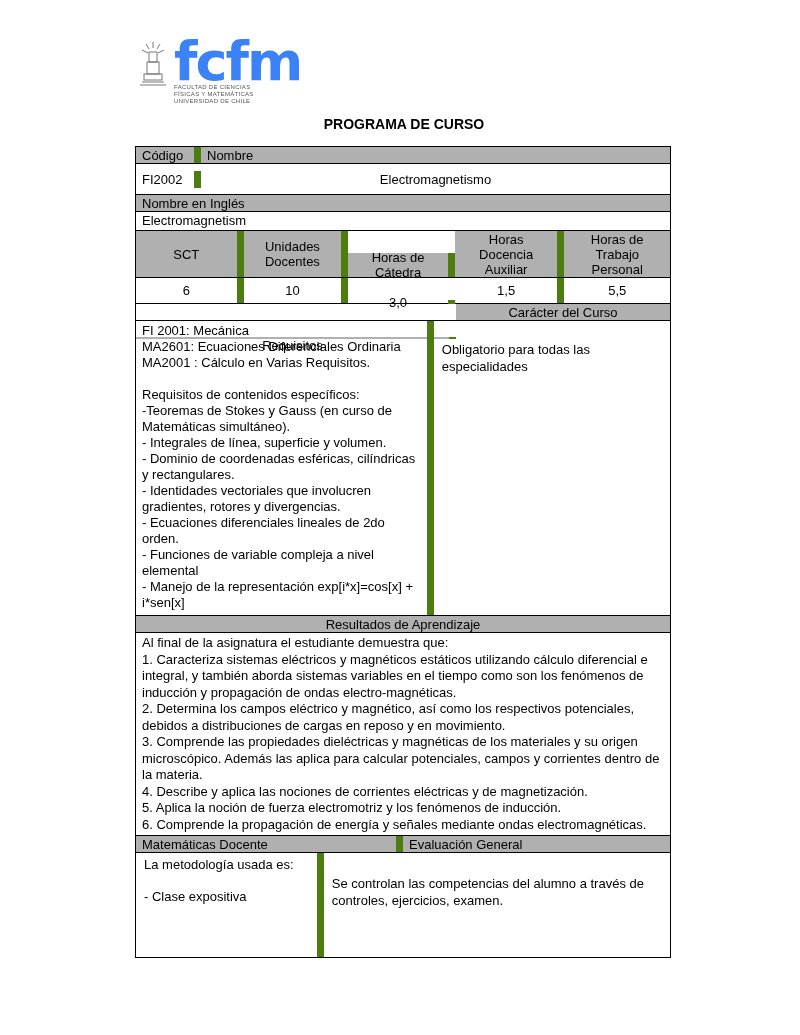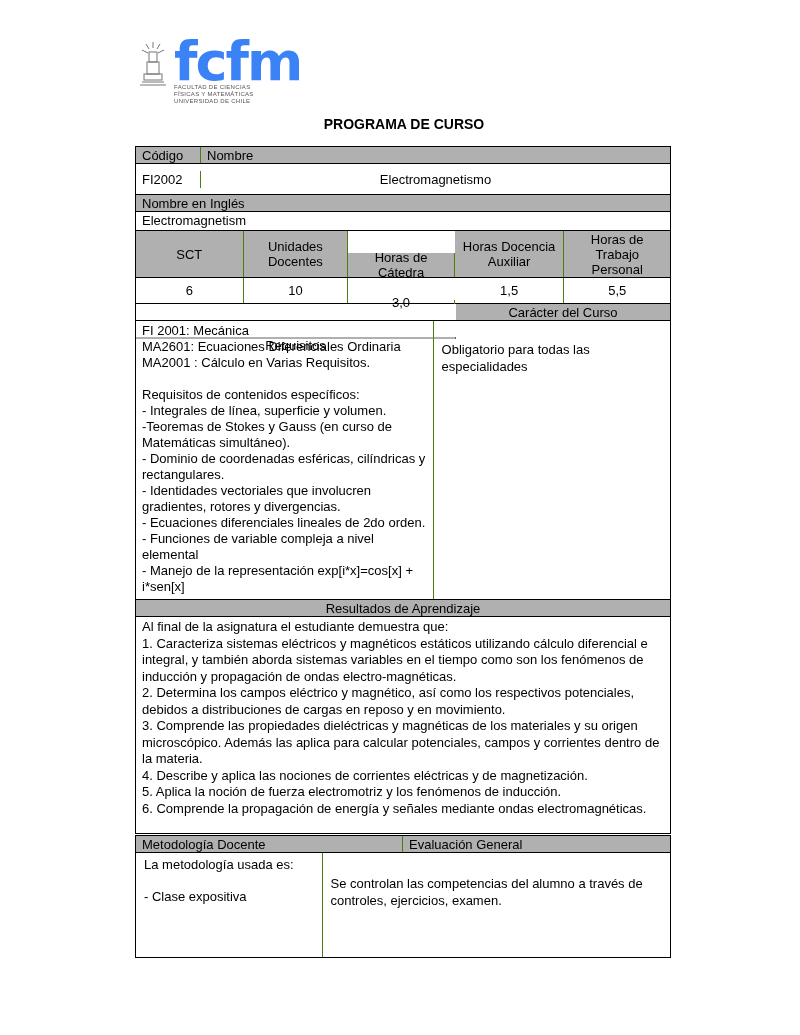--- a/index.html
+++ b/index.html
@@ -31,7 +31,7 @@
   .tbl-method { top:835px; }
   .row { display:flex; border-bottom:1px solid #000; }
   .row:last-child { border-bottom:none; }
-  .cell { border-right:1px solid #4d7c0f; padding:1px 6px; font-size:13px; }
+  .cell { border-right:7px solid #4d7c0f; padding:1px 6px; font-size:13px; }
   .cell:last-child { border-right:none; }
   .gray { background:#b0b0b0; }
   .center { text-align:center; }

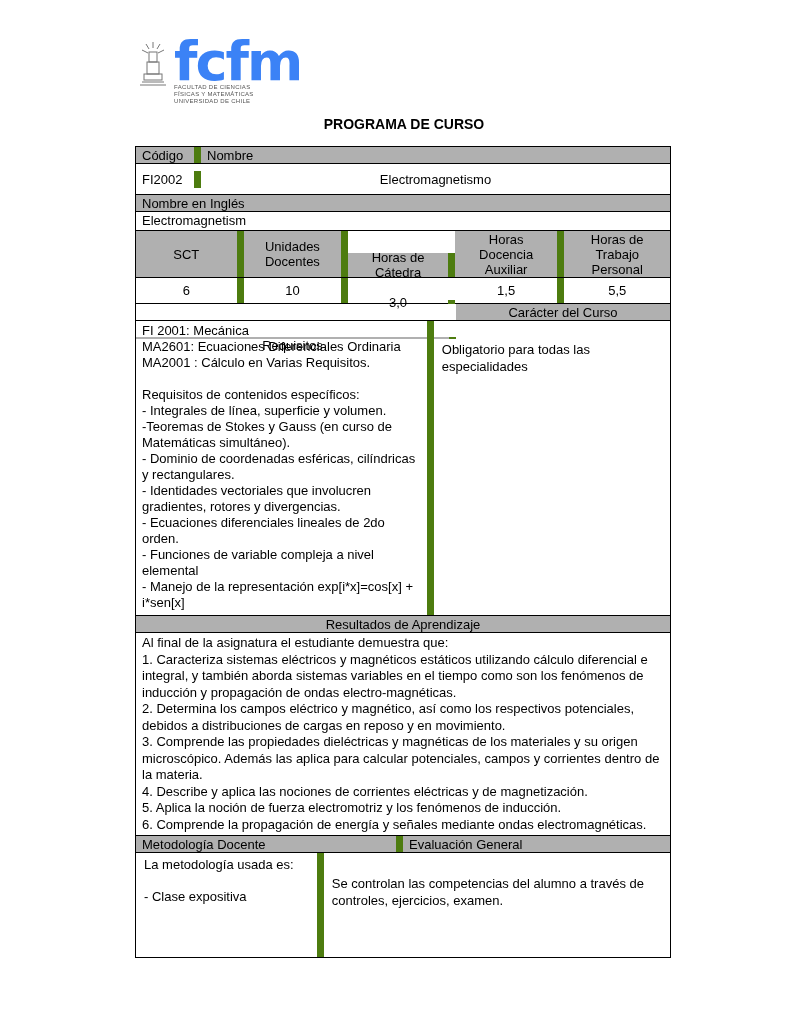--- a/index.html
+++ b/index.html
@@ -151,8 +151,8 @@
           <div class="tline">MA2001 : Cálculo en Varias Requisitos.</div>
           <div class="tline"></div>
           <div class="tline">Requisitos de contenidos específicos:</div>
+          <div class="tline">-Teoremas de Stokes y Gauss (en curso de Matemáticas simultáneo).</div>
           <div class="tline">- Integrales de línea, superficie y volumen.</div>
-          <div class="tline">-Teoremas de Stokes y Gauss (en curso de Matemáticas simultáneo).</div>
           <div class="tline">- Dominio de coordenadas esféricas, cilíndricas y rectangulares.</div>
           <div class="tline">- Identidades vectoriales que involucren gradientes, rotores y divergencias.</div>
           <div class="tline">- Ecuaciones diferenciales lineales de 2do orden.</div>

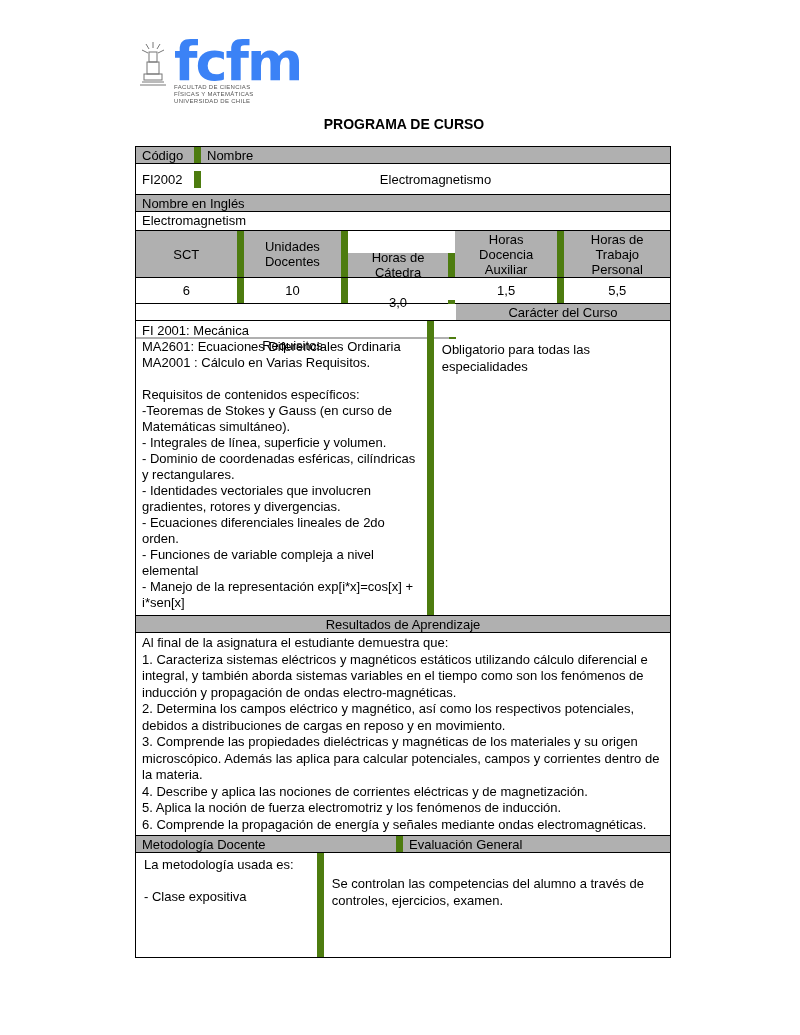--- a/index.html
+++ b/index.html
@@ -183,7 +183,7 @@
   <div class="tbl tbl-method">
 
     <div class="row r-mm-head">
-      <div class="cell gray c-met">Metodología Docente</div>
+      <div class="cell gray c-met">Matemáticas Docente</div>
       <div class="cell gray c-eva">Evaluación General</div>
     </div>
 

